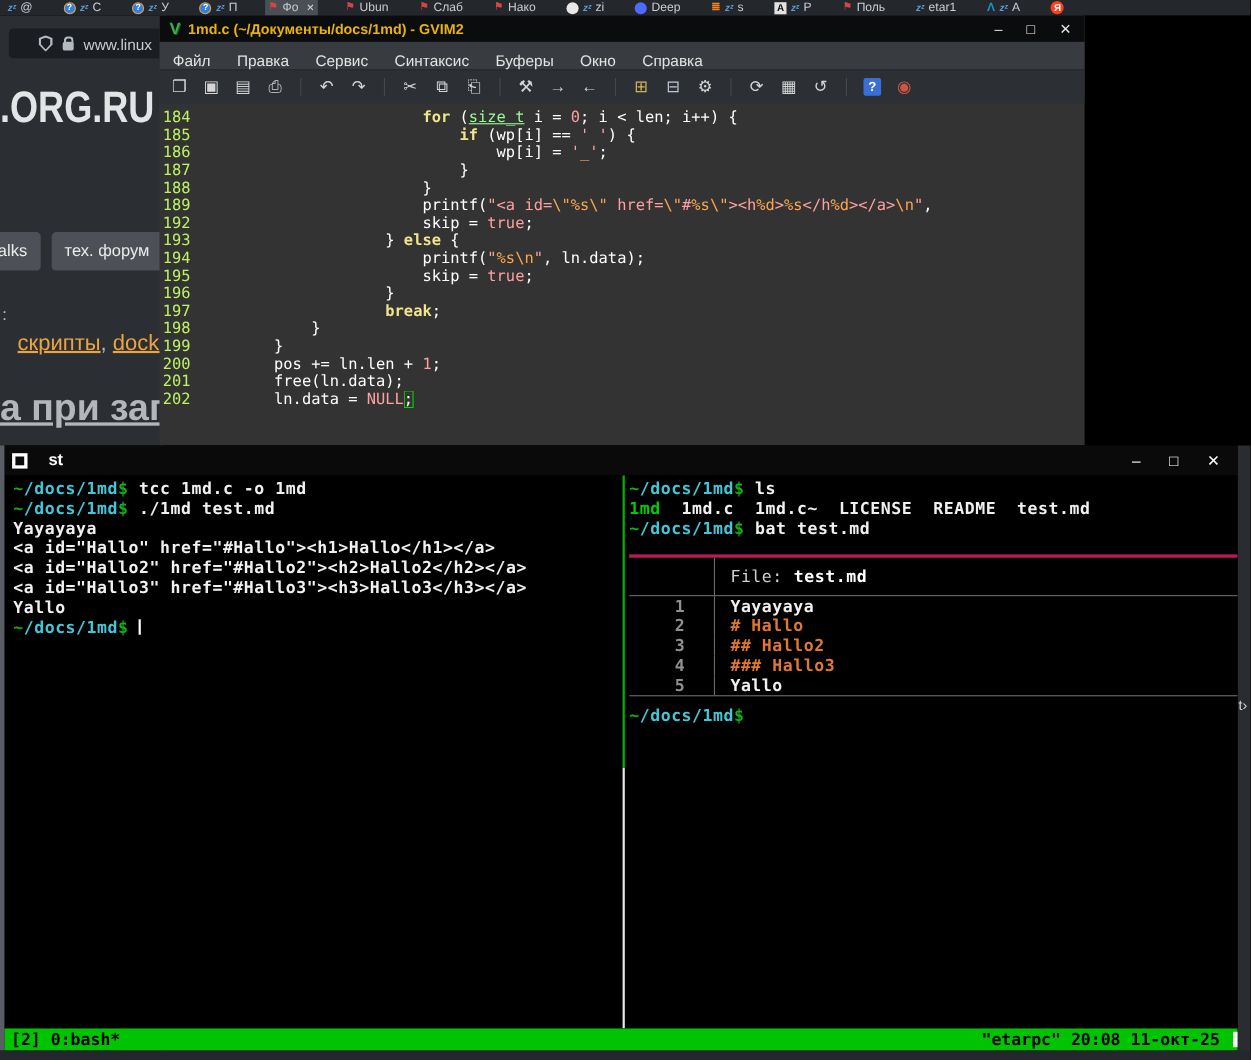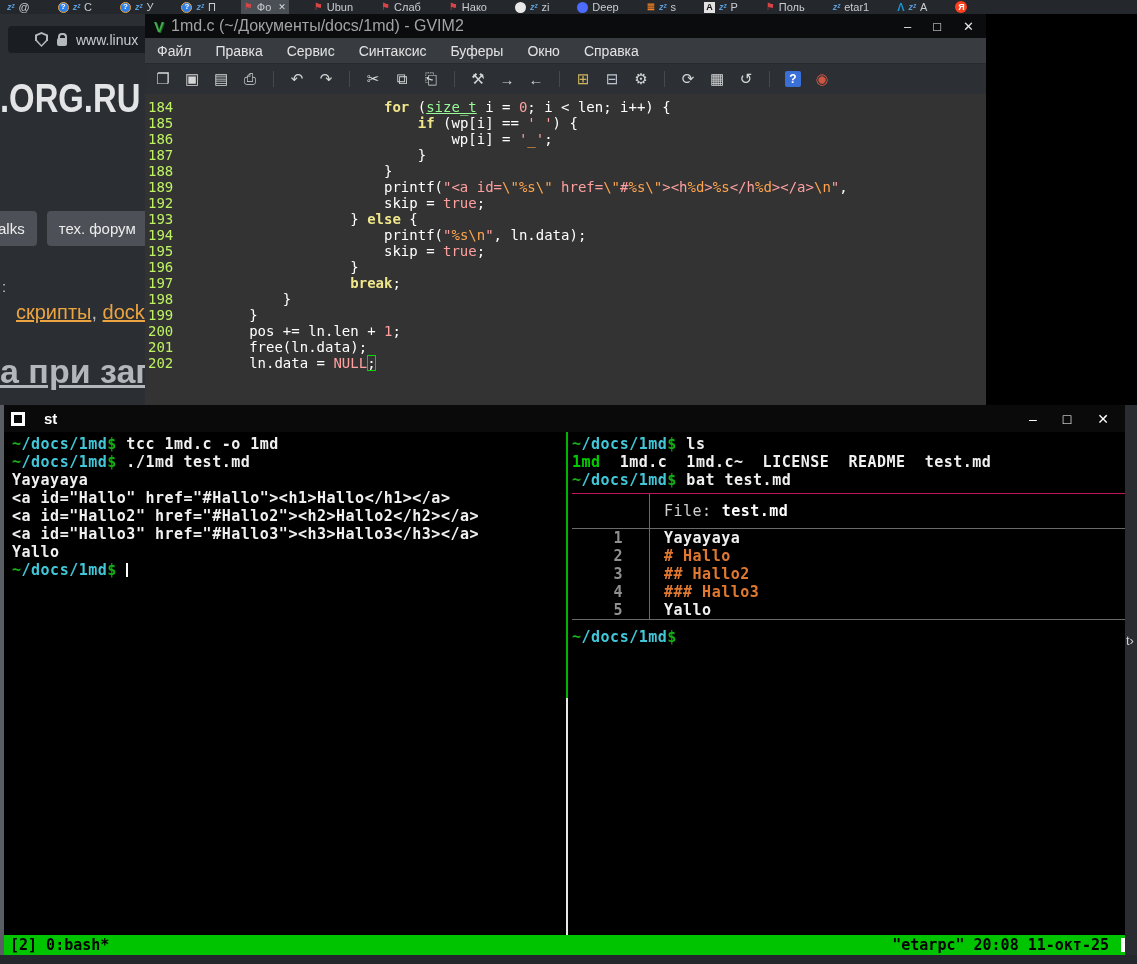--- a/index.html
+++ b/index.html
@@ -42,7 +42,7 @@
   #gvim{position:absolute;left:145px;top:14px;width:841px;height:391px;background:#333;z-index:2;overflow:hidden}
   .gtitle{height:24px;background:#0b0c0e;display:flex;align-items:center;gap:7px;padding:0 9px;position:relative}
   .vimicon{color:#3fae4a;font-weight:bold;font-size:15px;text-shadow:1px 1px 0 #1a5f24}
-  .gtitletext{color:#a3a3a3;font-weight:normal;font-size:16px;white-space:nowrap}
+  .gtitletext{color:#eab308;font-weight:bold;font-size:13px;white-space:nowrap}
   .wcontrols{position:absolute;right:12px;top:0;height:100%;display:flex;gap:22px;align-items:center;color:#e8e8e8;font-size:13px}
   .gmenubar{height:25px;background:#383c41;display:flex;align-items:center;gap:24px;padding:0 12px;font-size:14px;color:#e3e3e3}
   .mitem{white-space:nowrap}

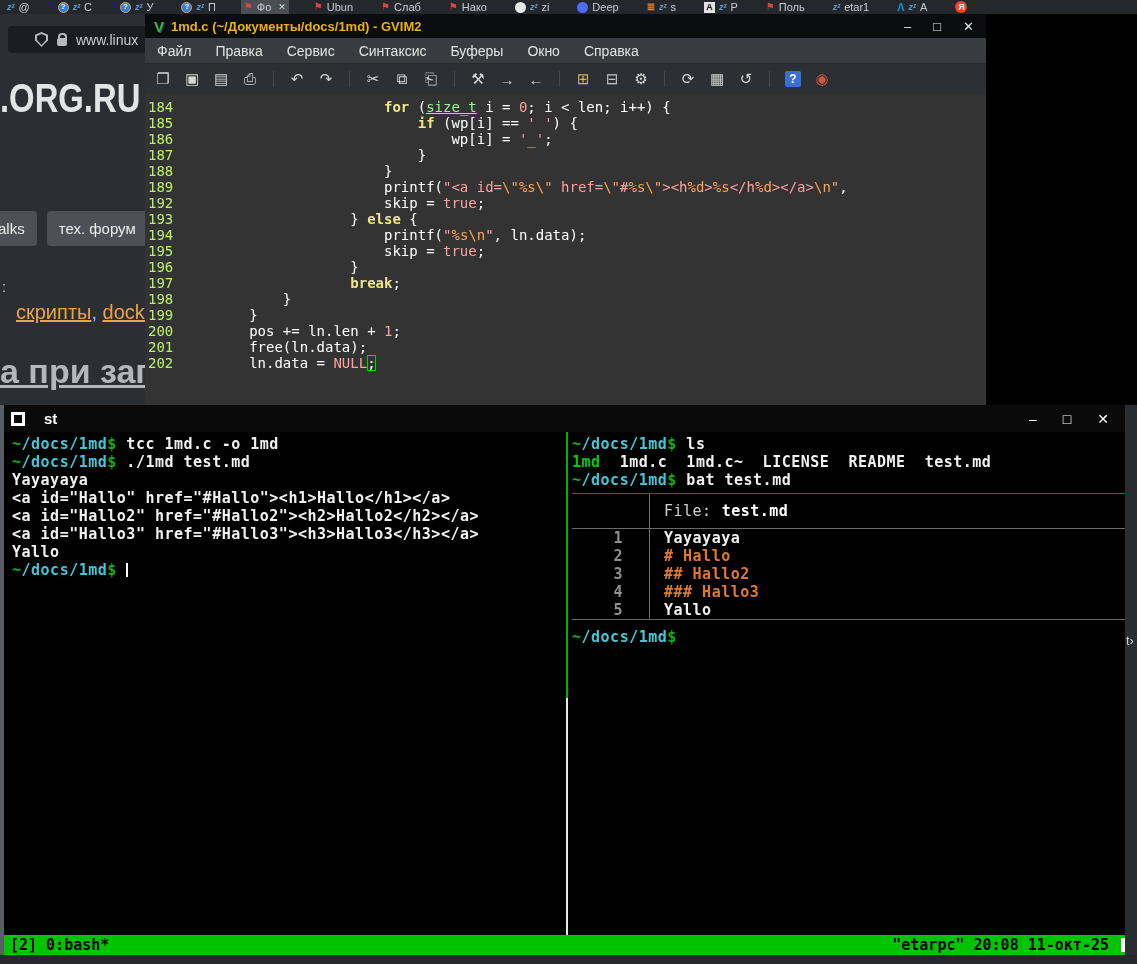--- a/index.html
+++ b/index.html
@@ -44,7 +44,7 @@
   .vimicon{color:#3fae4a;font-weight:bold;font-size:15px;text-shadow:1px 1px 0 #1a5f24}
   .gtitletext{color:#eab308;font-weight:bold;font-size:13px;white-space:nowrap}
   .wcontrols{position:absolute;right:12px;top:0;height:100%;display:flex;gap:22px;align-items:center;color:#e8e8e8;font-size:13px}
-  .gmenubar{height:25px;background:#383c41;display:flex;align-items:center;gap:24px;padding:0 12px;font-size:14px;color:#e3e3e3}
+  .gmenubar{height:25px;background:#383c41;display:flex;align-items:flex-end;gap:24px;padding:0 12px;font-size:14px;color:#e3e3e3}
   .mitem{white-space:nowrap}
   .gtoolbar{height:30px;background:#2c3034;display:flex;align-items:center;gap:13px;padding:0 10px;color:#d5d5d5;font-size:15px;border-top:1px solid #26292d}
   .tsep{width:1px;height:16px;background:#45494e;display:inline-block;margin:0 2px}

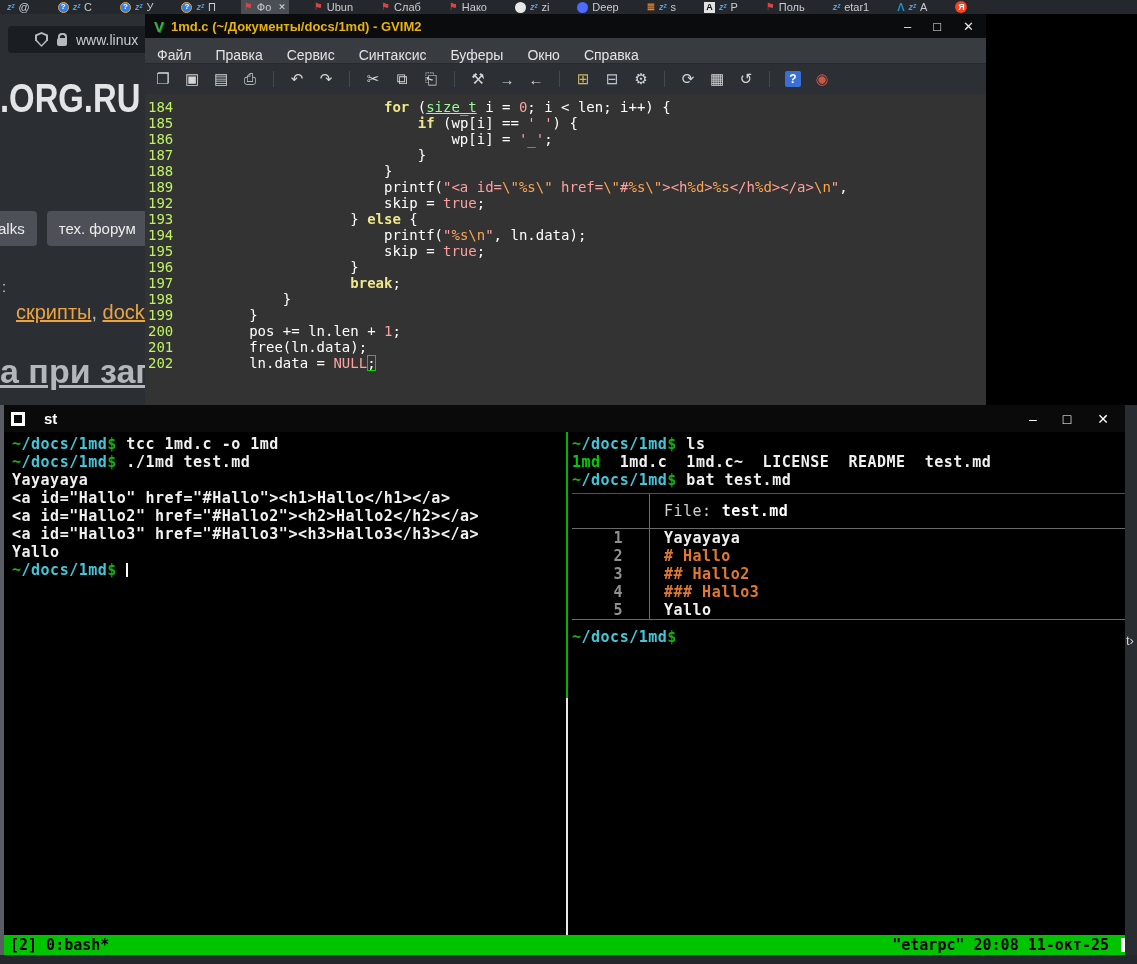--- a/index.html
+++ b/index.html
@@ -81,7 +81,7 @@
   .divG{position:absolute;left:562px;top:0;width:2px;height:266px;background:#00b400}
   .divW{position:absolute;left:562px;top:266px;width:2px;height:237px;background:#e8e8e8}
   .paneR{position:absolute;left:568px;top:3px;width:554px}
-  .bat{border-top:1px solid #be185d;border-bottom:1px solid #6a6a6a;margin-top:4px}
+  .bat{border-top:3px solid #be185d;border-bottom:1px solid #6a6a6a;margin-top:15px}
   .bat-head{display:flex;height:34px;border-bottom:1px solid #6a6a6a}
   .bat-num{width:78px;flex-shrink:0;color:#909090;border-right:1px solid #6a6a6a;box-sizing:border-box;display:flex;align-items:center;justify-content:flex-end;padding-right:26px}
   .bat-row{display:flex;height:18px;line-height:18px}

